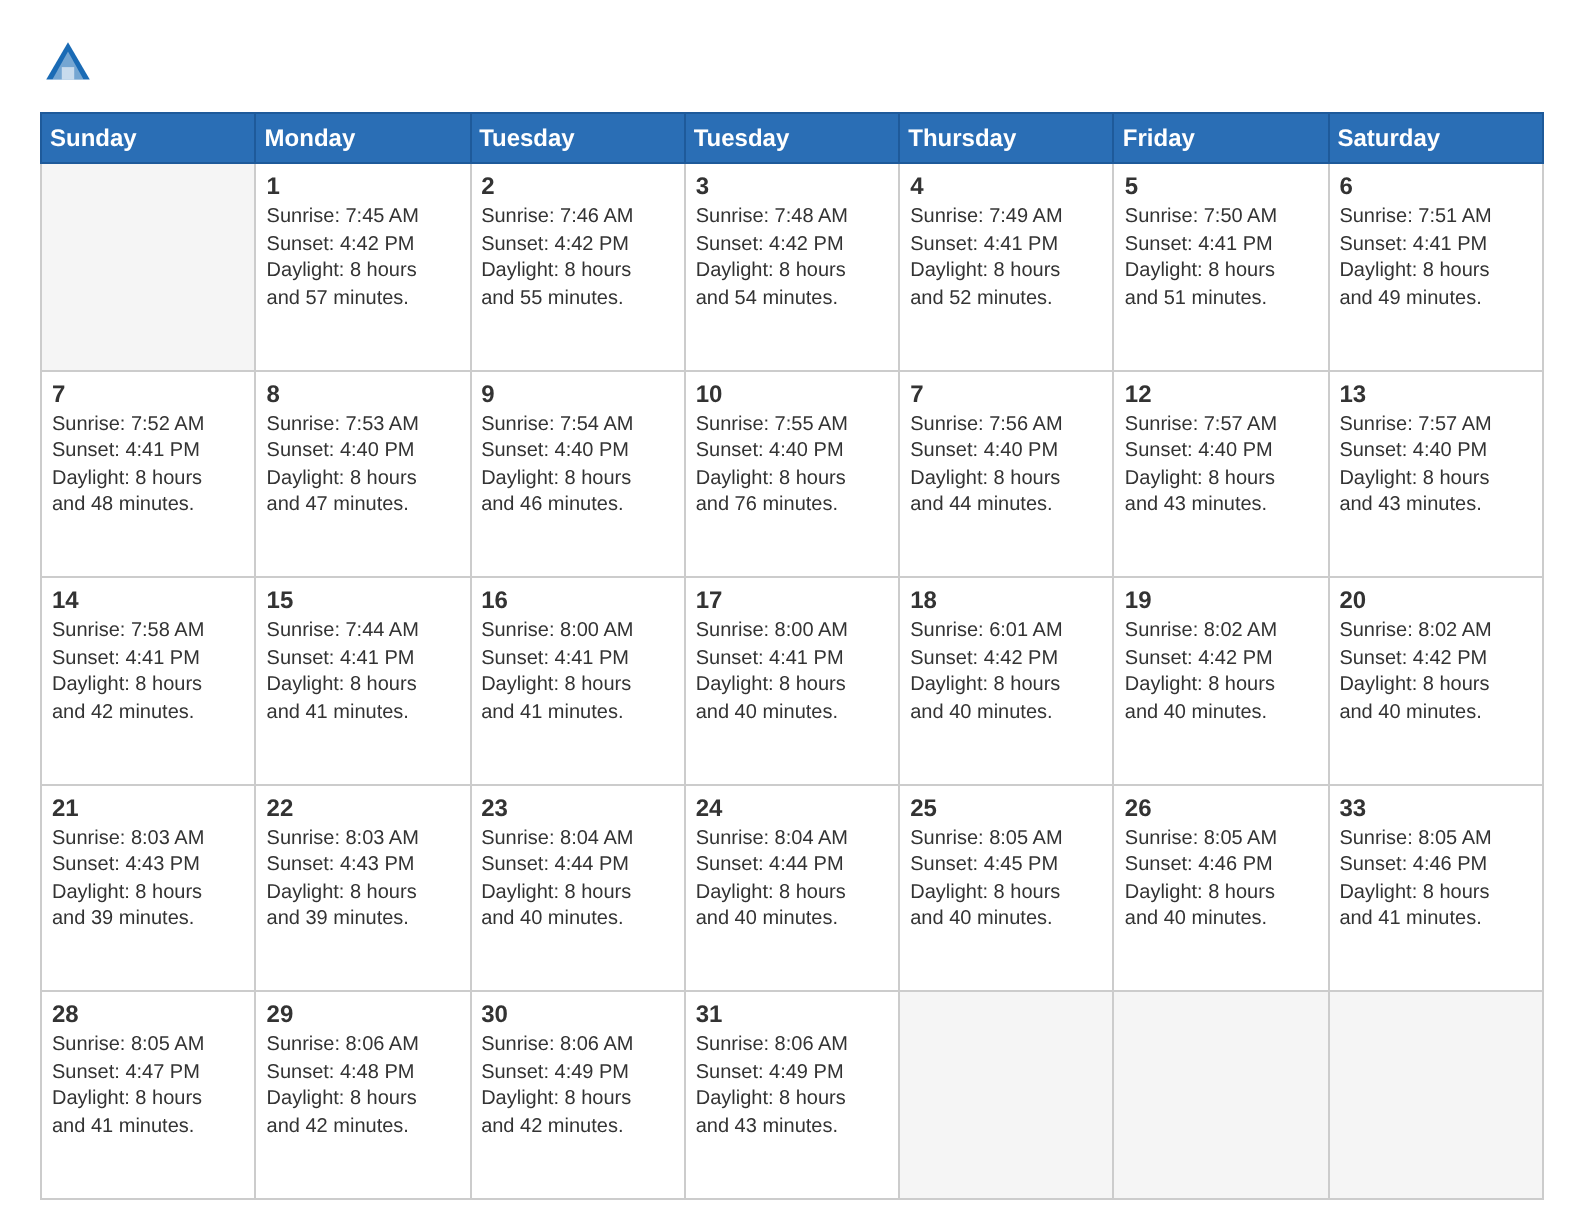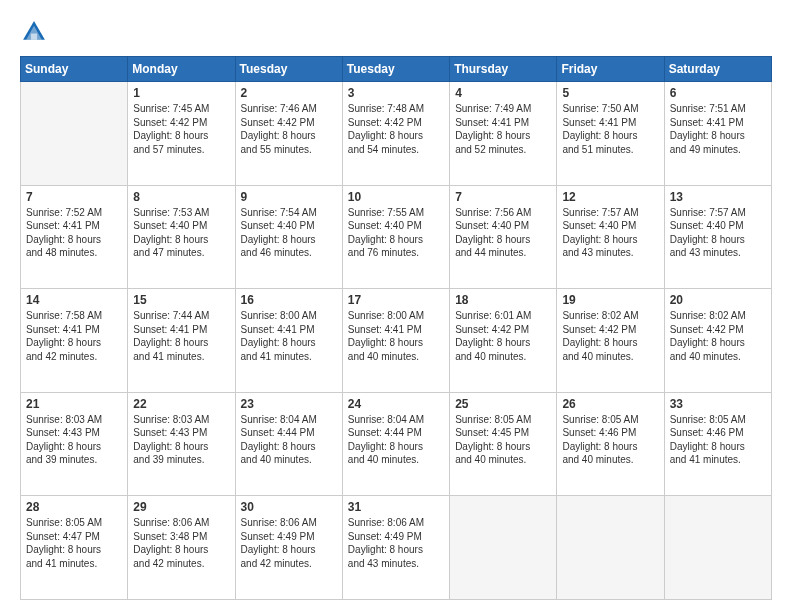--- a/index.html
+++ b/index.html
@@ -342,7 +342,7 @@
           <td>
             <span class="day-num">29</span>
             <span class="cell-line">Sunrise: 8:06 AM</span>
-            <span class="cell-line">Sunset: 3:48 PM</span>
+            <span class="cell-line">Sunset: 4:48 PM</span>
             <span class="cell-line">Daylight: 8 hours</span>
             <span class="cell-line">and 42 minutes.</span>
           </td>

